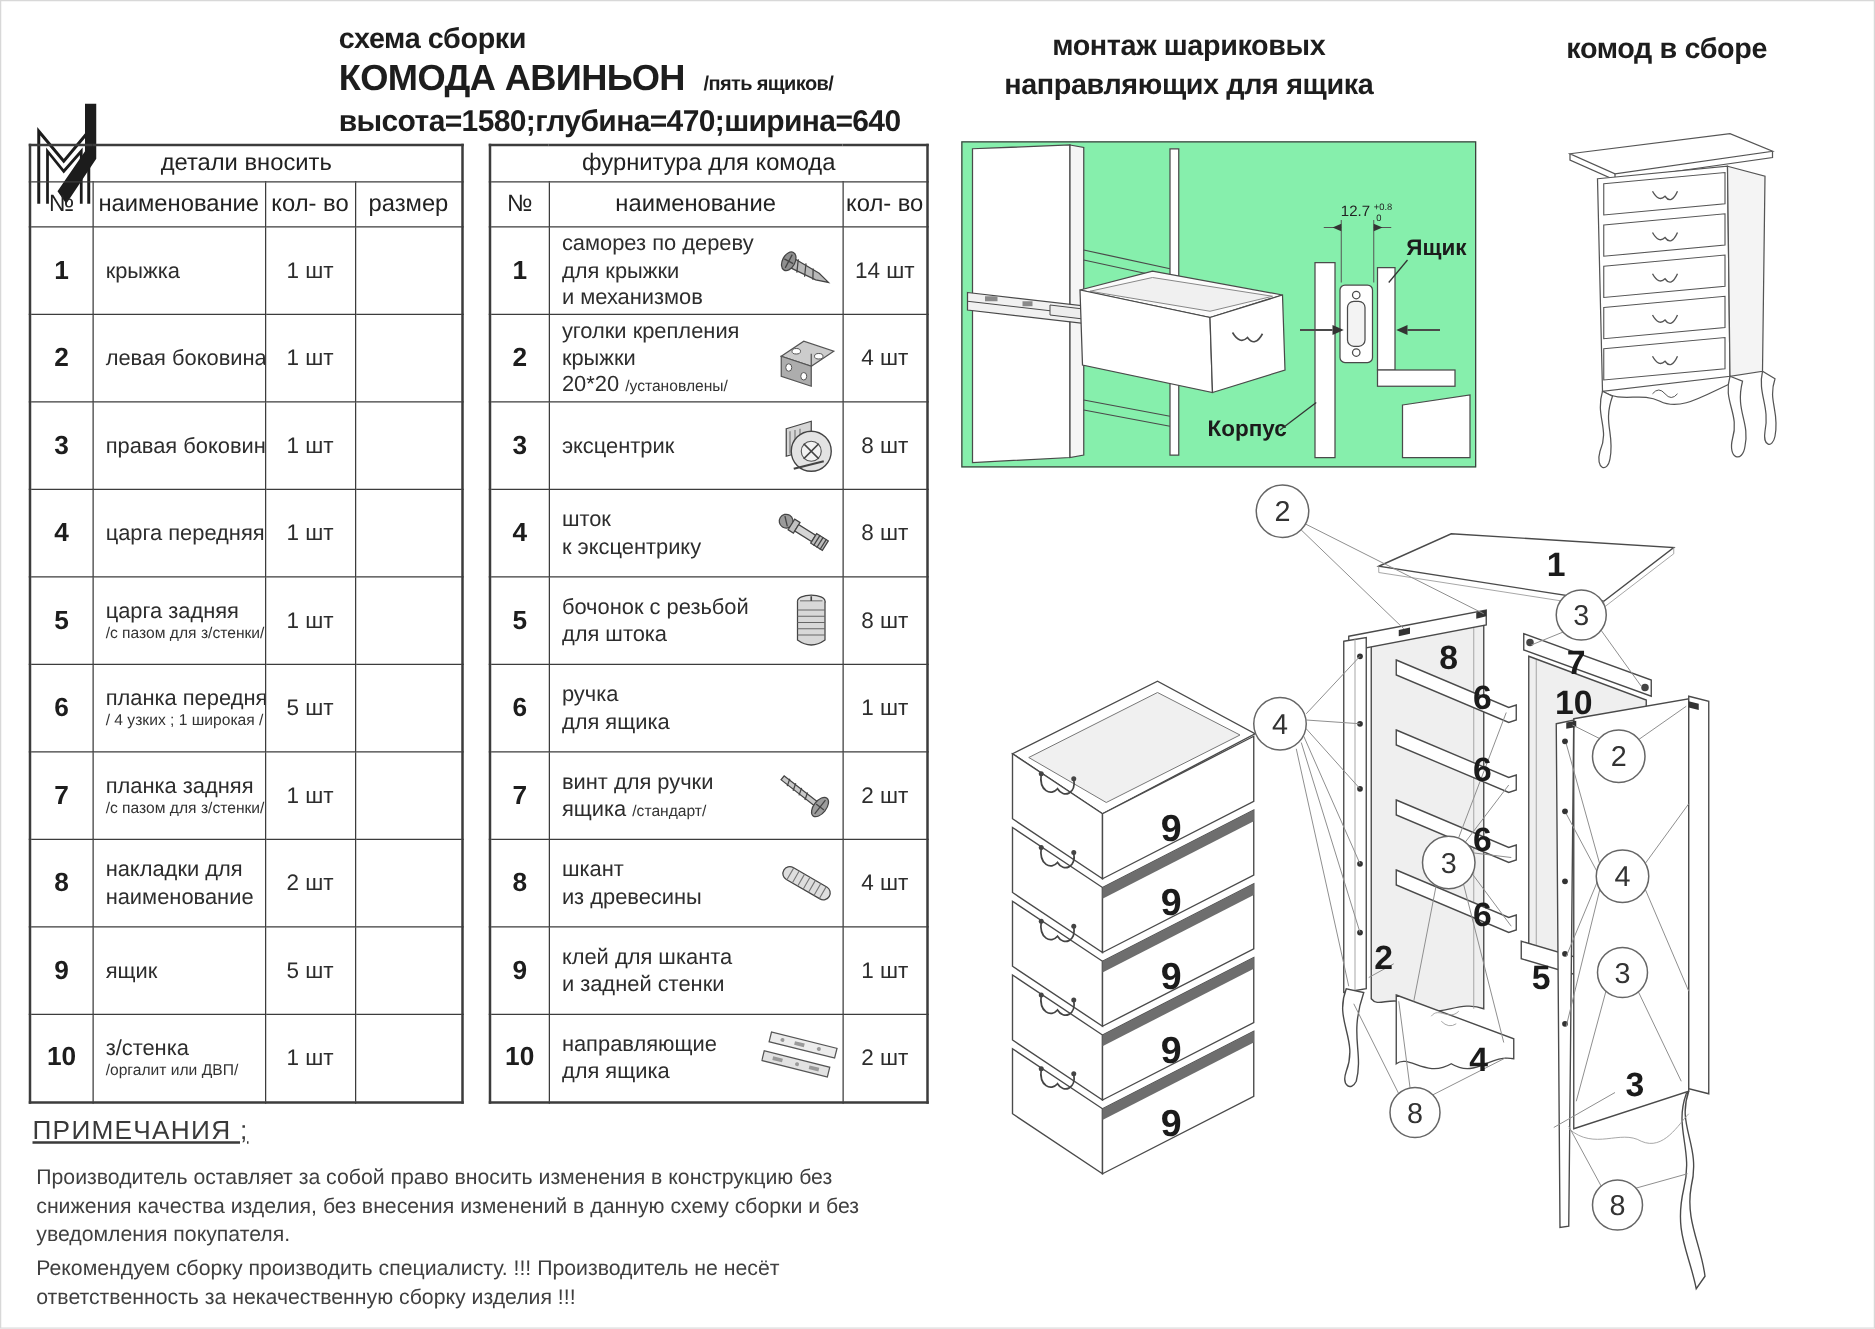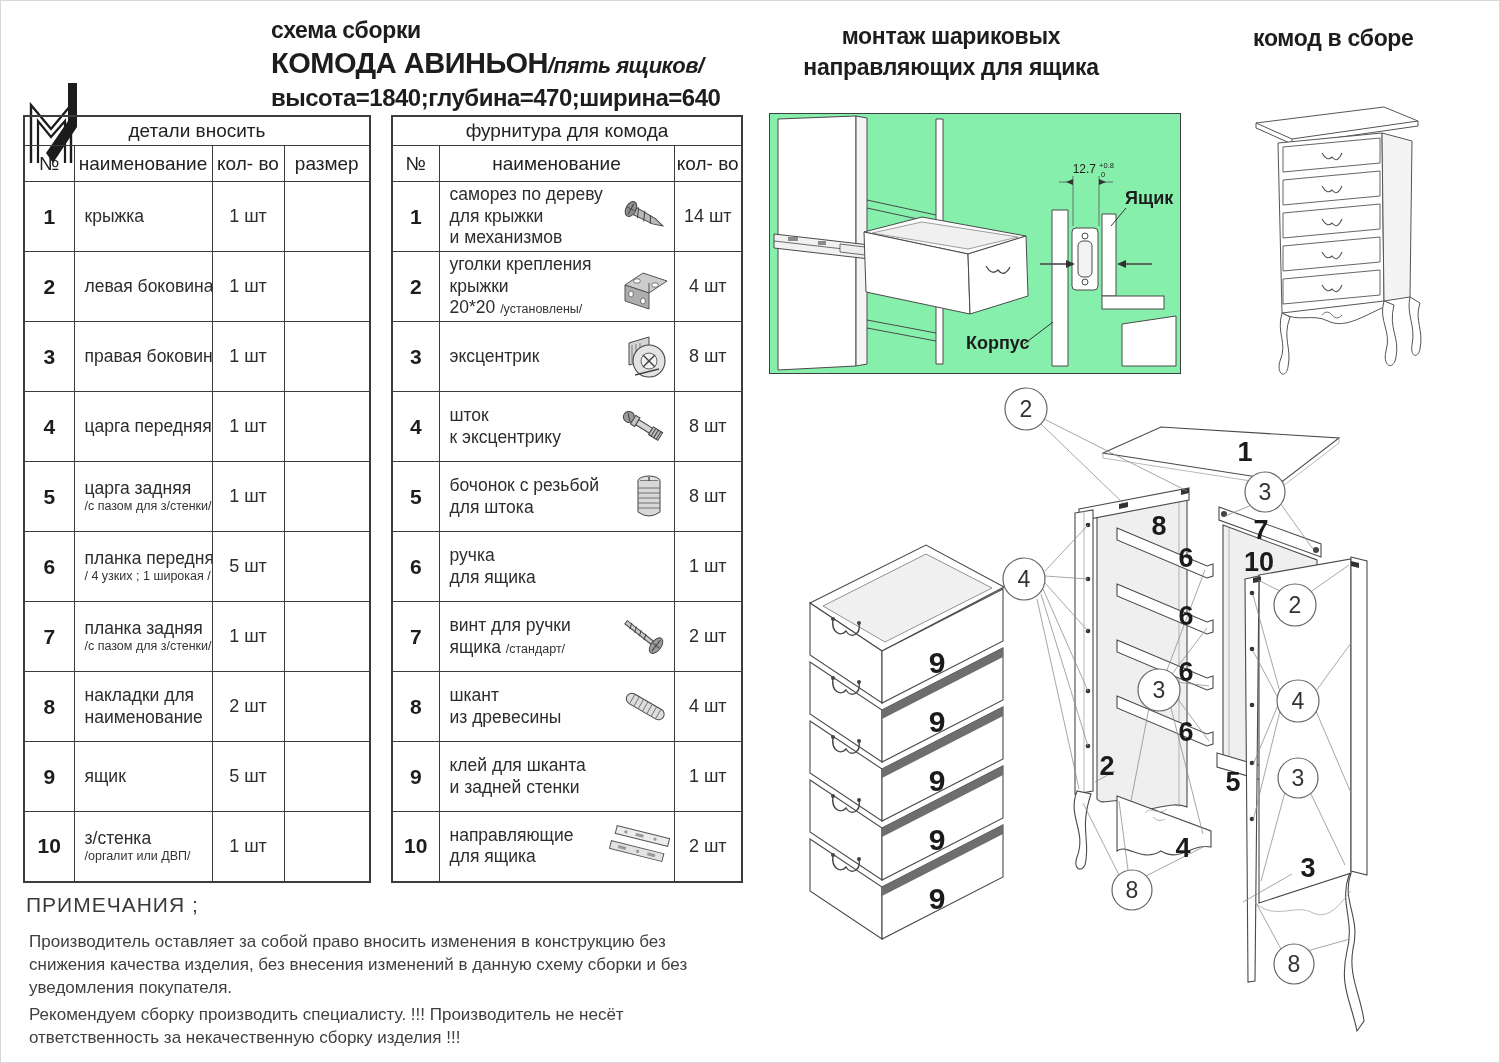--- a/index.html
+++ b/index.html
@@ -12,7 +12,7 @@
   .brand-text{font-size:27px;line-height:1.32;font-weight:500;color:#222;letter-spacing:-0.3px;}
   .title-l1{font-size:23px;font-weight:700;letter-spacing:-0.3px;color:#1d1d1d;}
   .title-l2{font-size:29px;font-weight:700;letter-spacing:-0.5px;color:#1d1d1d;margin-top:3px;}
-  .title-l2 .variant{font-size:22px;font-weight:700;margin-left:0;font-style:italic;}
+  .title-l2 .variant{font-size:16px;font-weight:700;margin-left:15px;}
   .title-l3{font-size:24px;font-weight:700;letter-spacing:-0.5px;color:#1d1d1d;margin-top:4px;}
   .h-big{font-size:23px;font-weight:700;letter-spacing:-0.3px;color:#1d1d1d;line-height:1.35;}
 

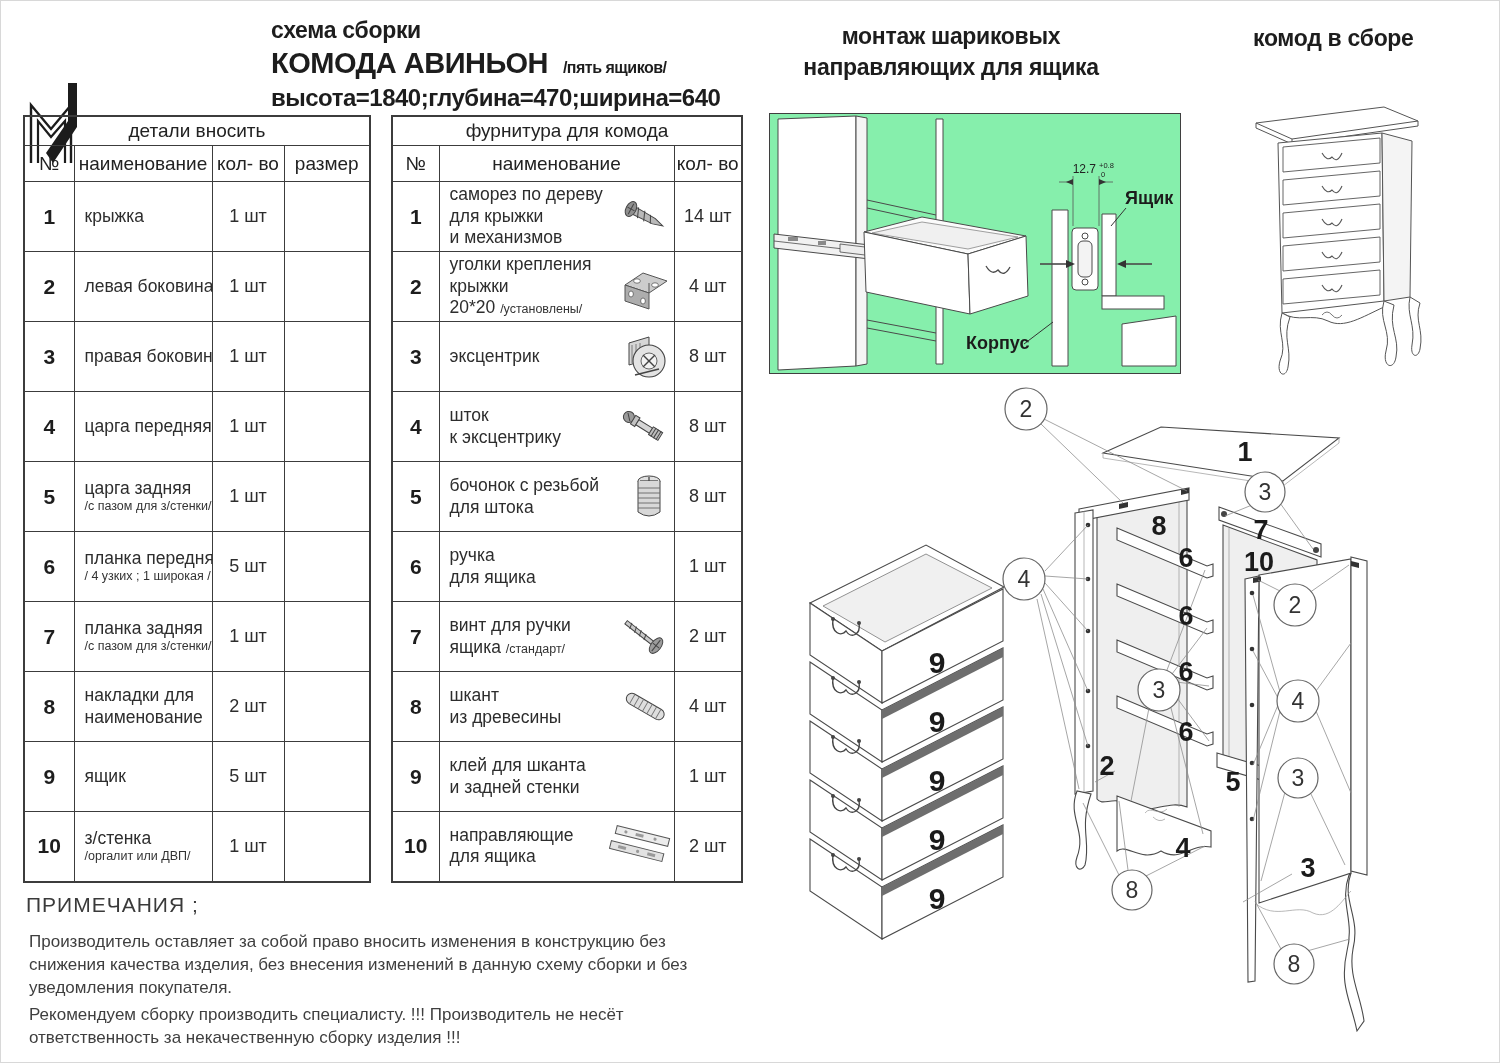--- a/index.html
+++ b/index.html
@@ -63,7 +63,7 @@
     <div class="title-l2">
       <span>КОМОДА  АВИНЬОН</span><span class="variant">/пять ящиков/</span>
     </div>
-    <div class="title-l3">высота=1840;глубина=470;ширина=640</div>
+    <div class="title-l3">высота=1580;глубина=470;ширина=640</div>
   </div>
 
   <div class="abs h-big" style="left:770px;top:20px;width:360px;text-align:center">

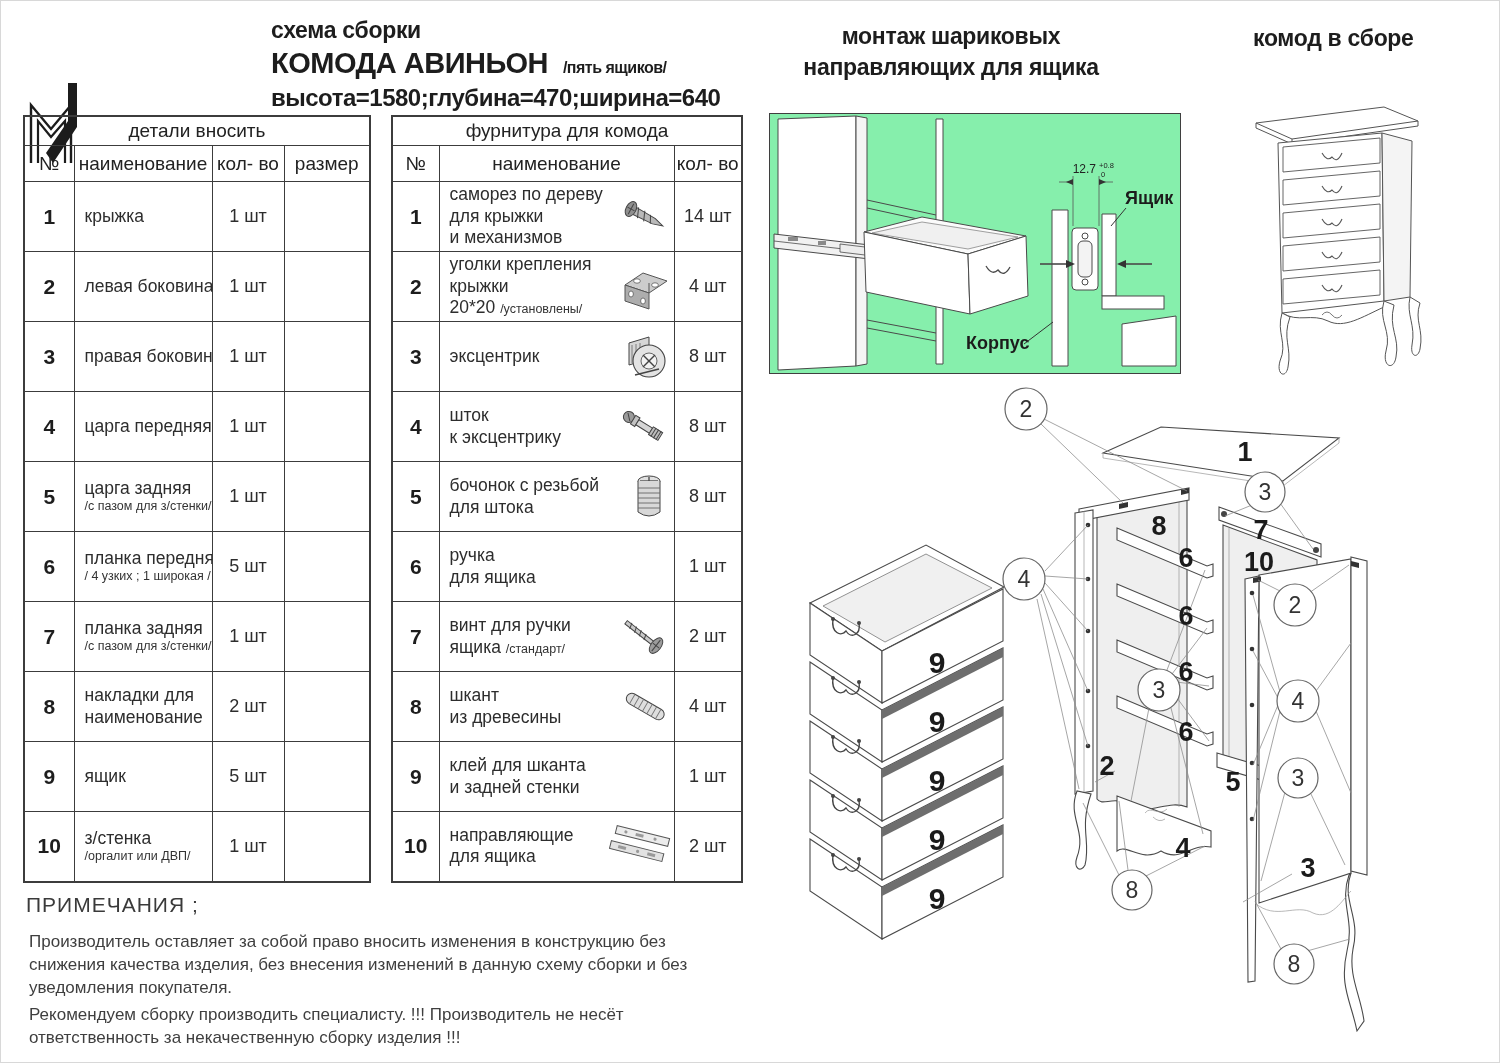--- a/index.html
+++ b/index.html
@@ -32,7 +32,7 @@
   .hw-icon{position:absolute;right:1px;top:50%;transform:translateY(-50%);}
 
   
-  .notes-title{font-size:21px;letter-spacing:1px;color:#3a3a3a;}
+  .notes-title{font-size:21px;letter-spacing:1px;color:#3a3a3a;text-decoration:underline;}
   .notes-p{font-size:17px;line-height:1.34;color:#3f3f3f;width:672px;}
 
   

